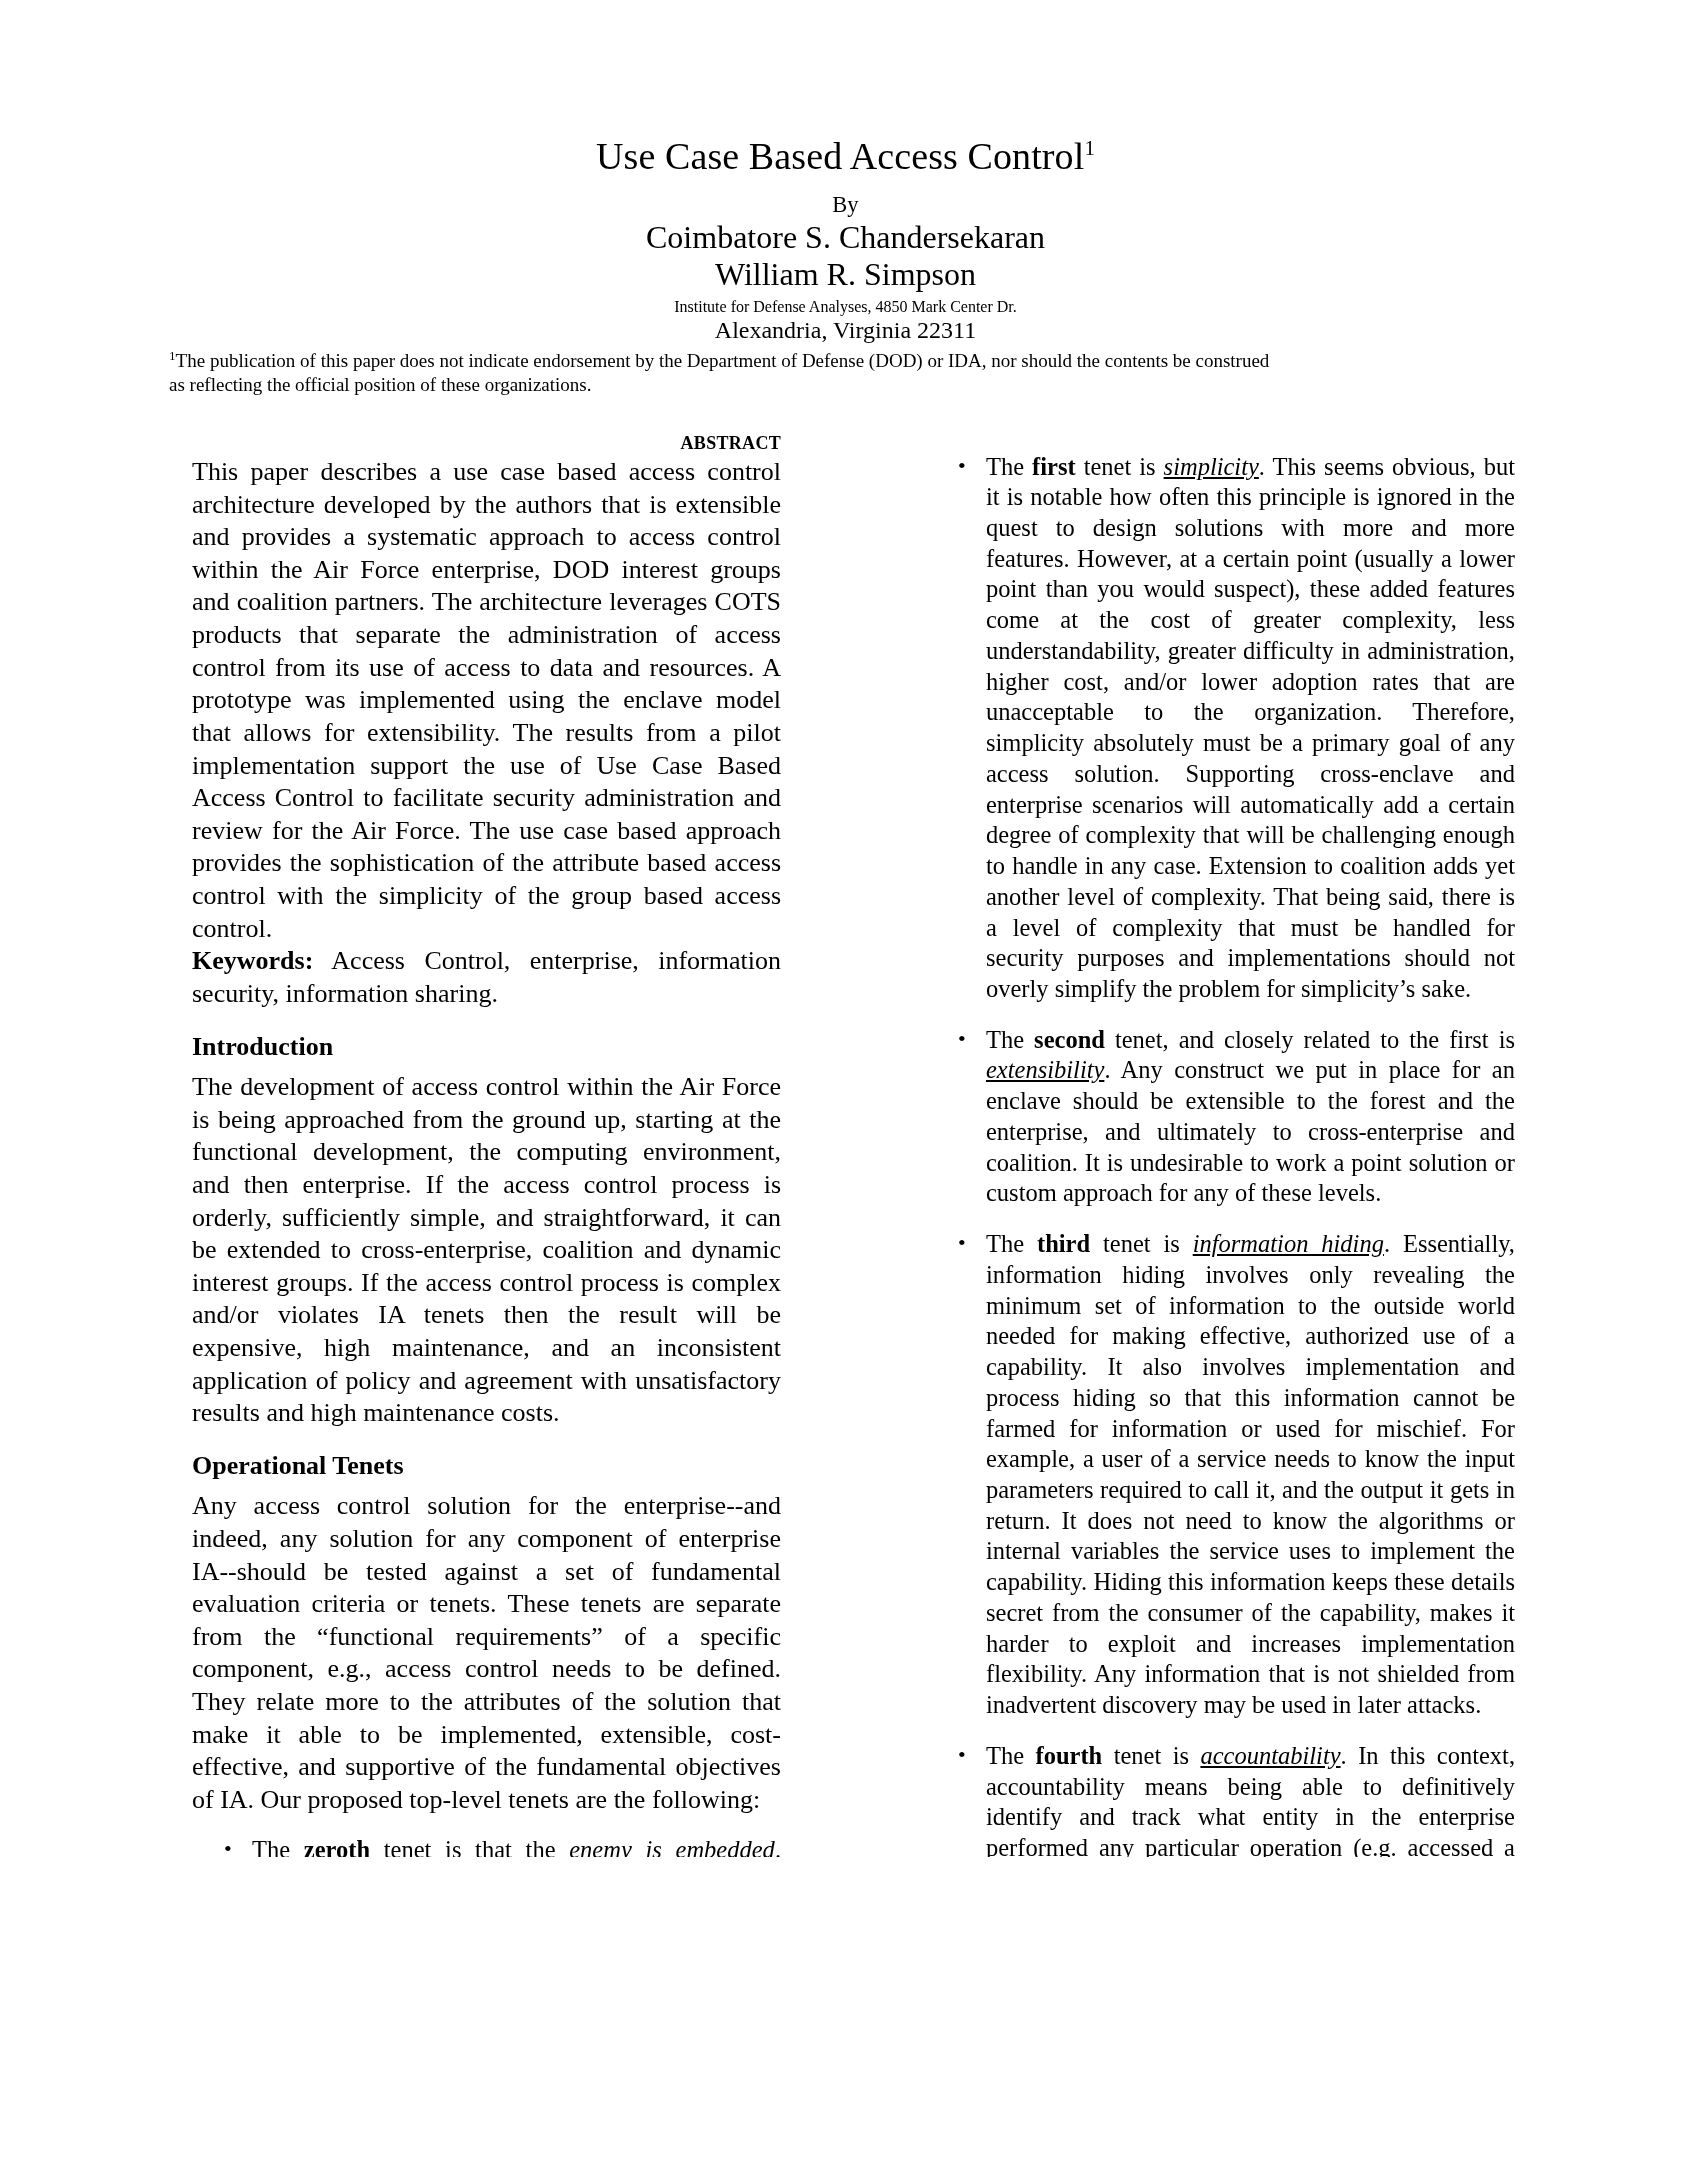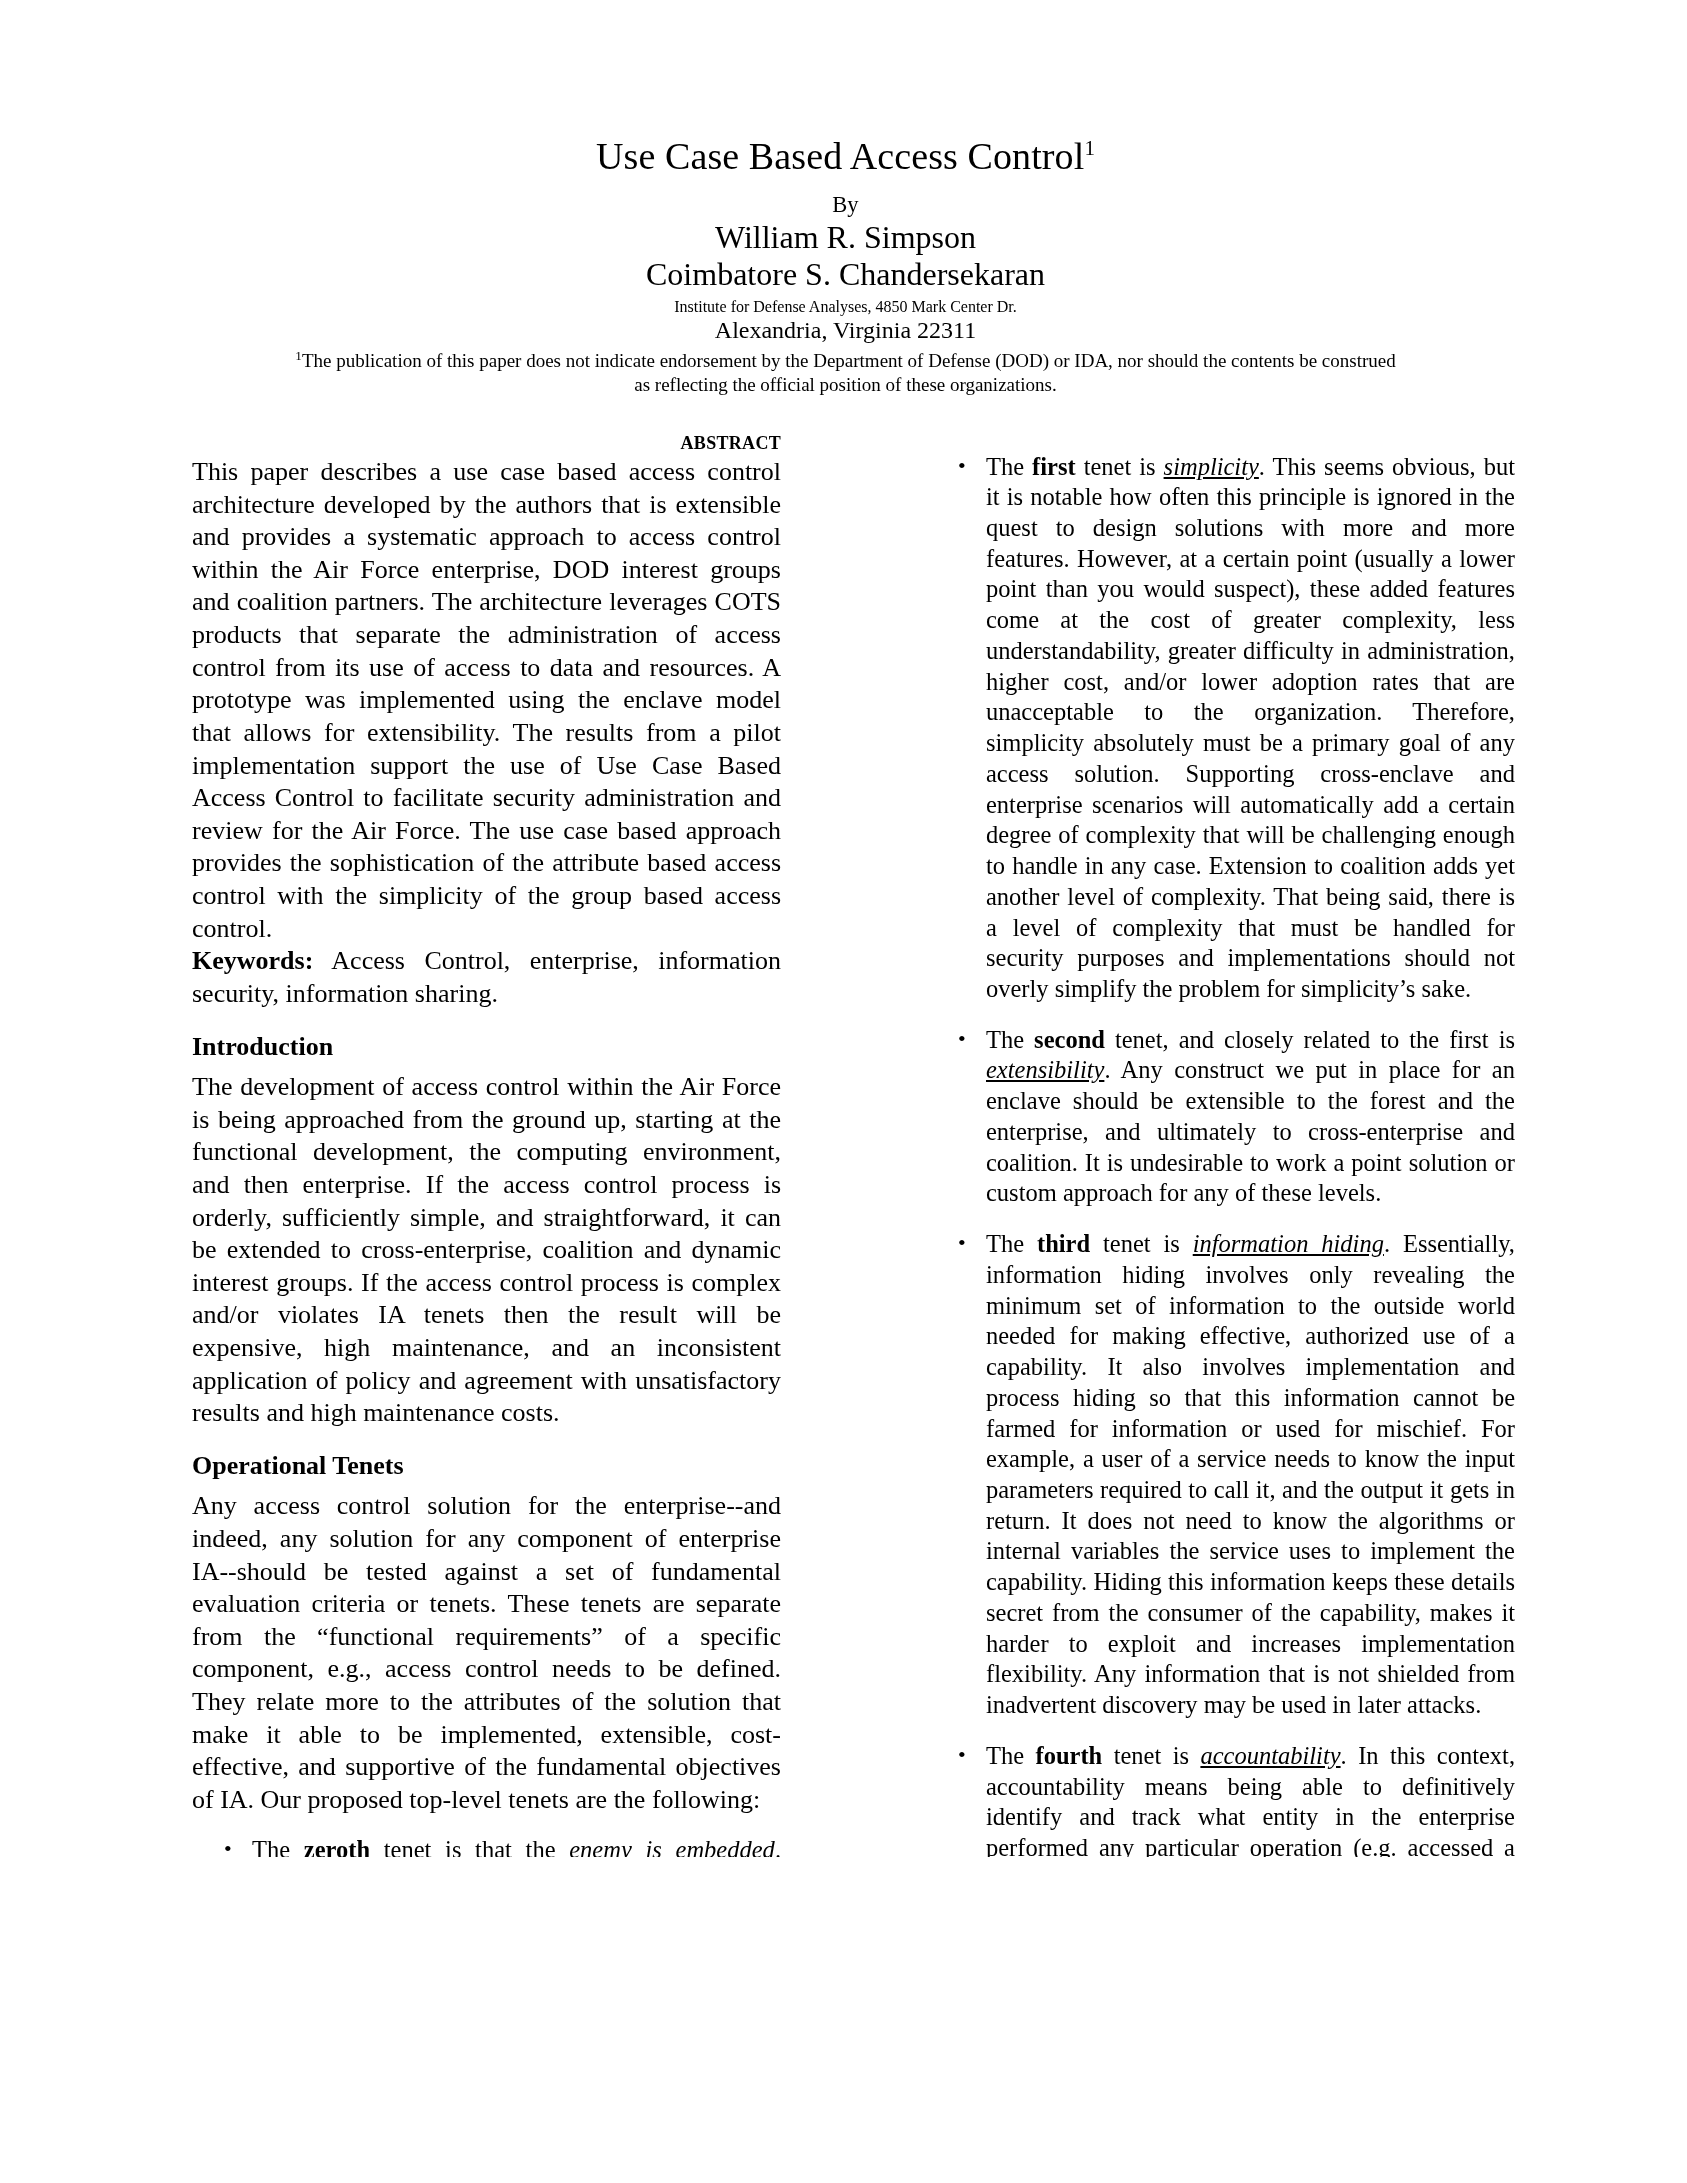--- a/index.html
+++ b/index.html
@@ -158,8 +158,8 @@
   <div class="titleblock">
     <div class="doc-title"><span>Use Case Based Access Control</span><sup>1</sup></div>
     <div class="by-line">By</div>
+    <div class="author">Coimbatore S. Chandersekaran</div>
     <div class="author">William R. Simpson</div>
-    <div class="author">Coimbatore S. Chandersekaran</div>
     <div class="affil">Institute for Defense Analyses, 4850 Mark Center Dr.</div>
     <div class="city">Alexandria, Virginia 22311</div>
   </div>

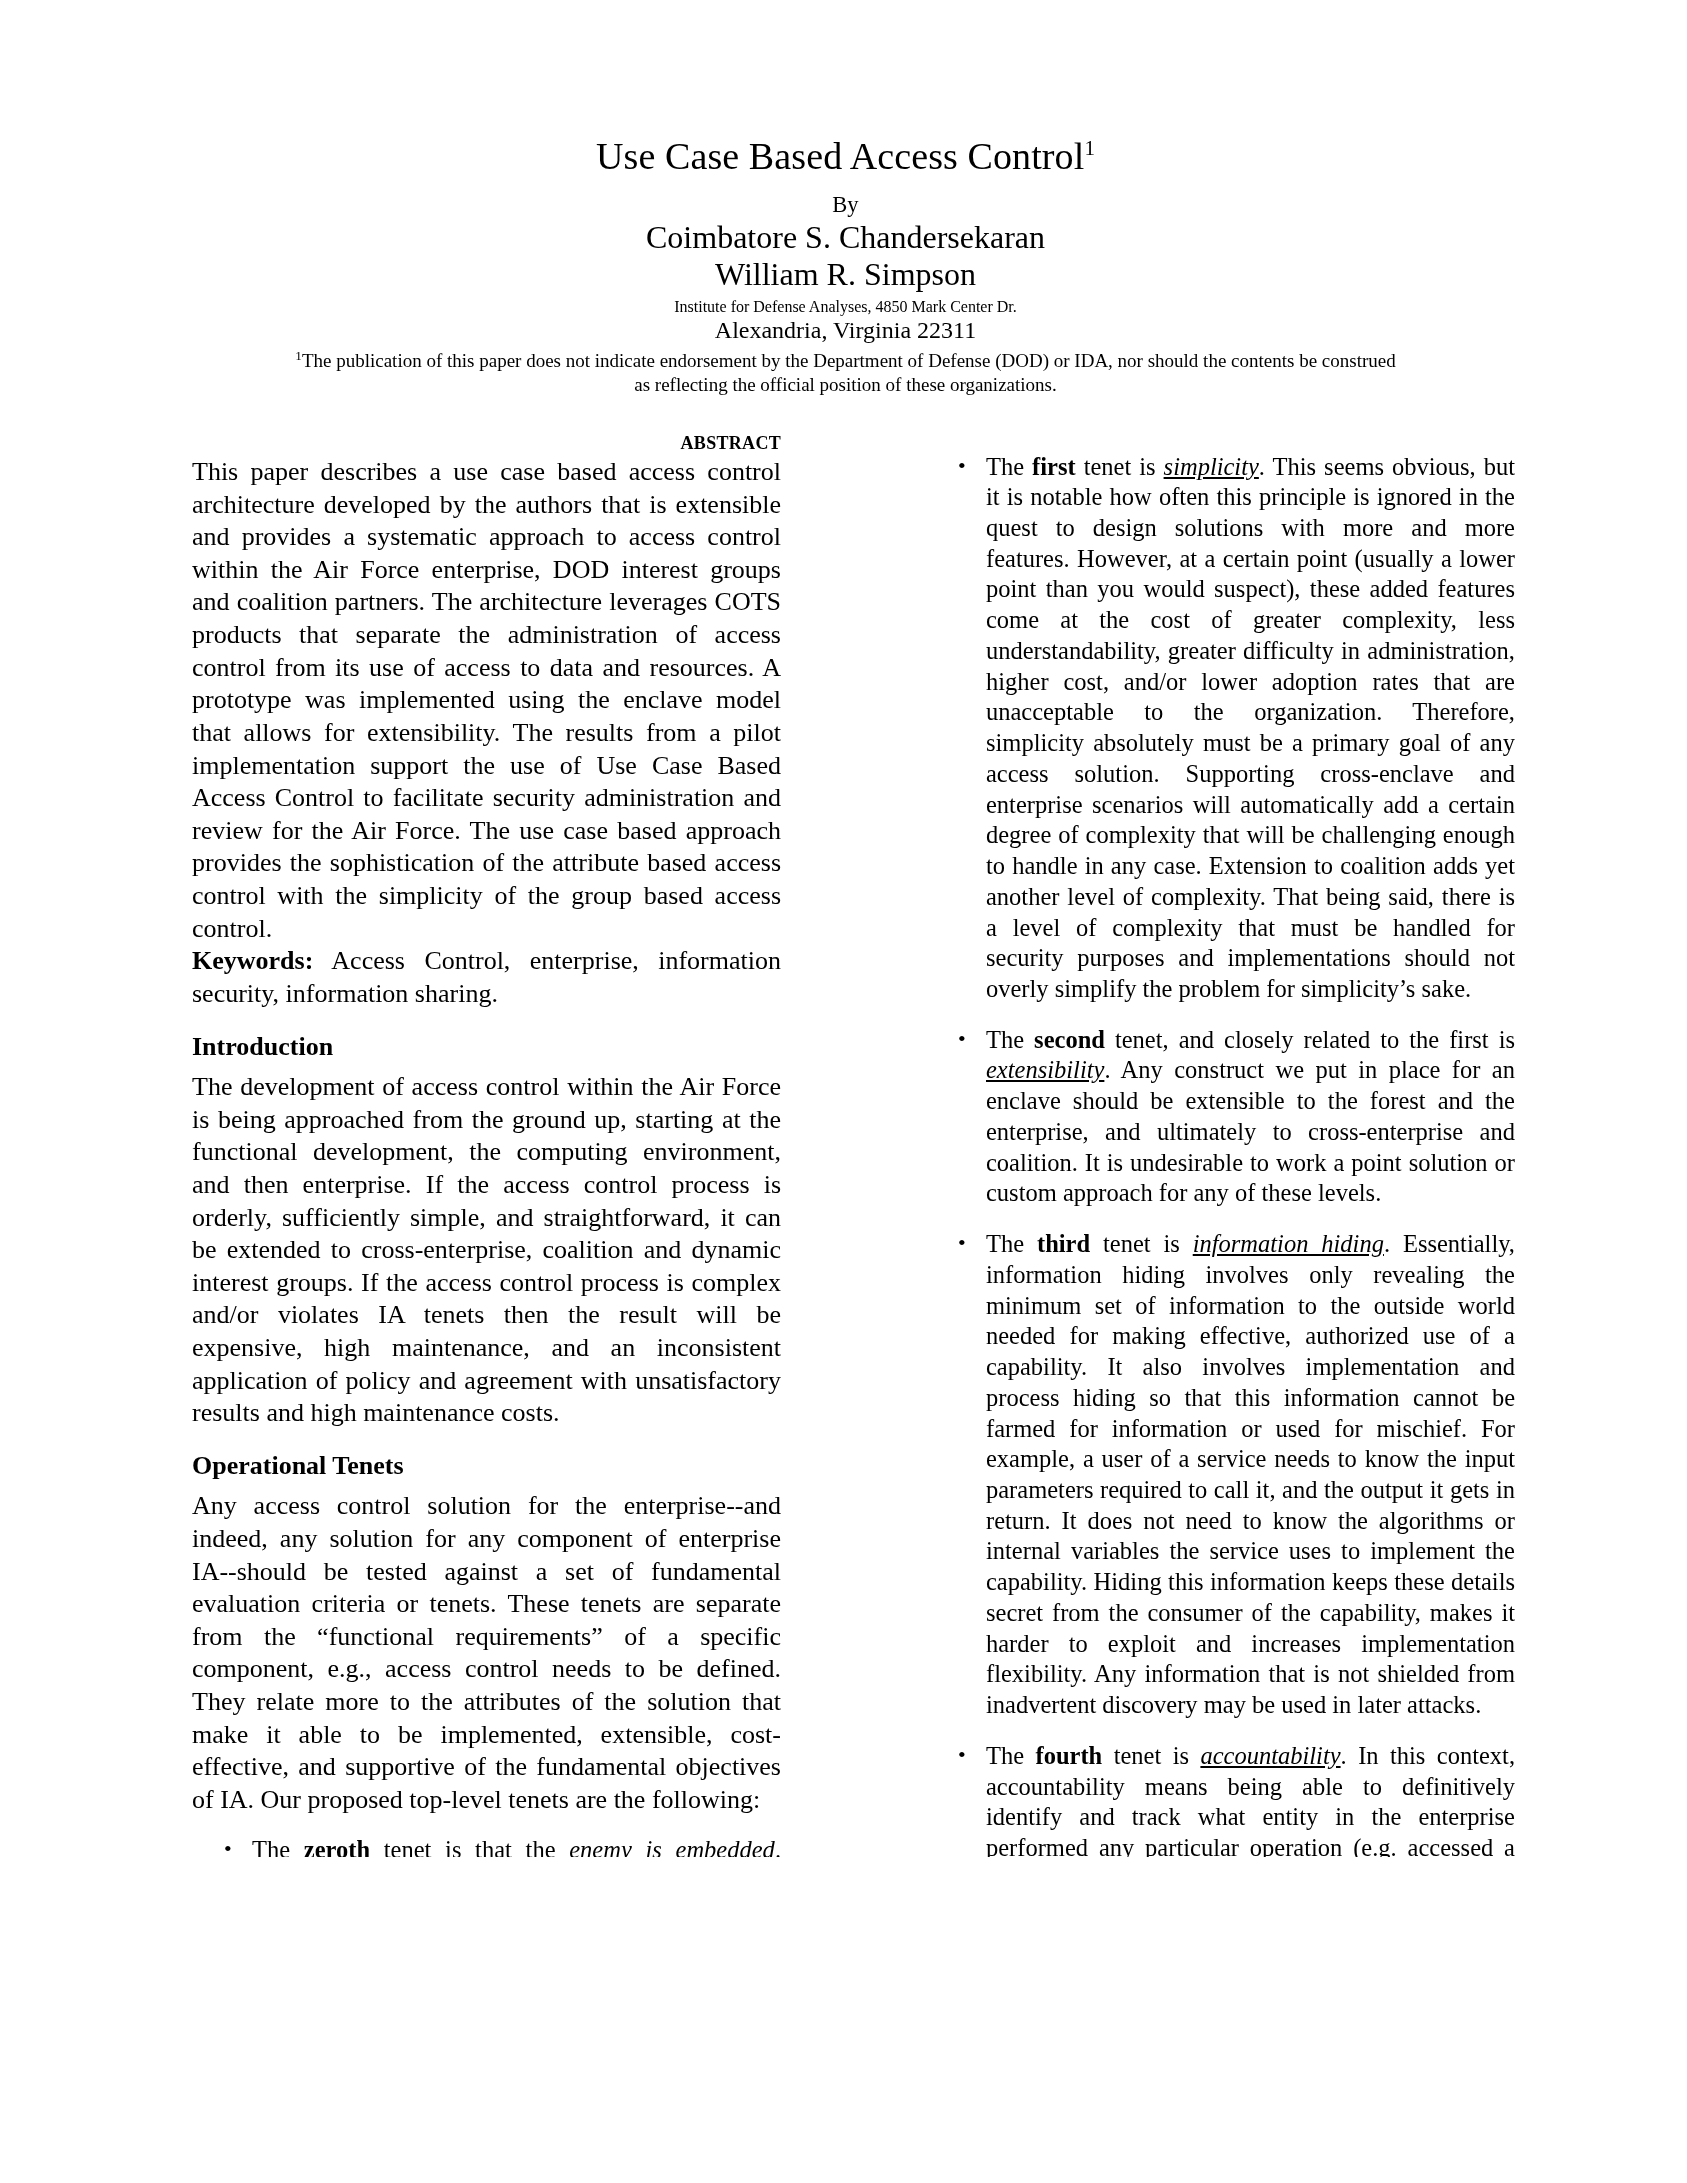--- a/index.html
+++ b/index.html
@@ -69,7 +69,7 @@
     left: 169px;
     top: 349px;
     width: 1353px;
-    text-align: center;
+    text-align: left;
     font-size: 19px;
     line-height: 1.28;
   }

